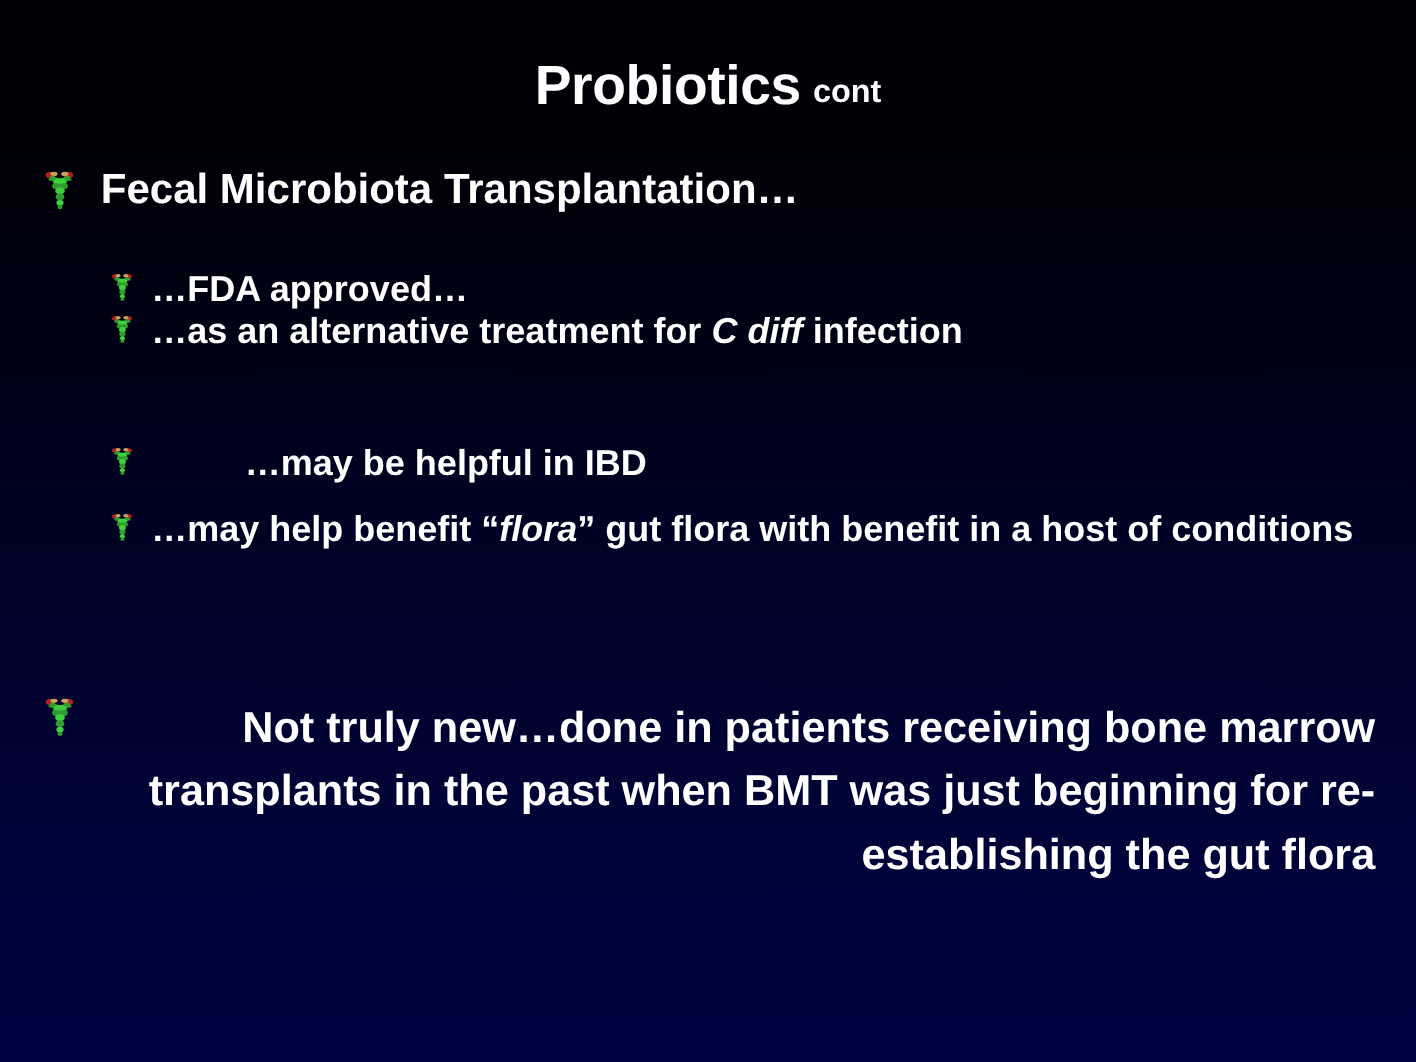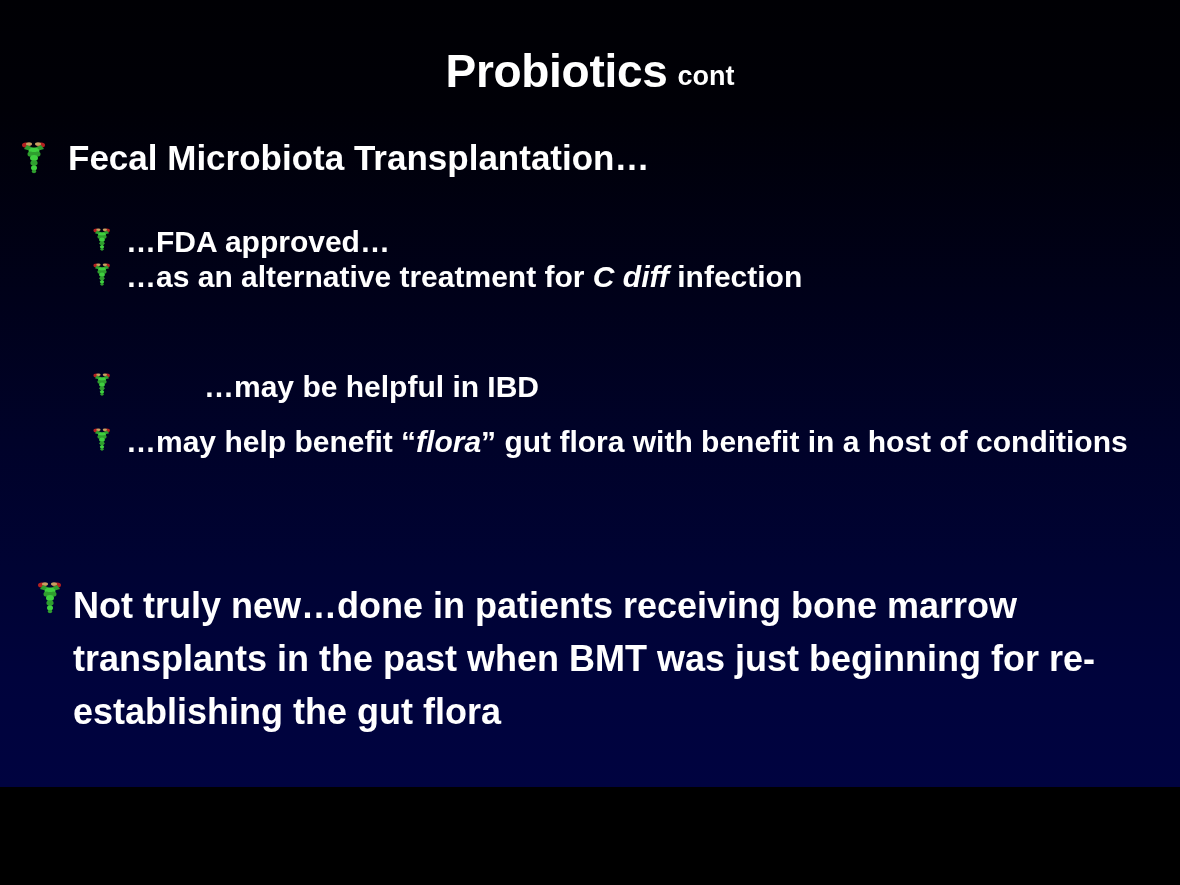--- a/index.html
+++ b/index.html
@@ -10,7 +10,7 @@
   #slide {
     position: relative;
     width: 1180px;
-    height: 787px;
+    height: 885px;
     overflow: hidden;
     background: linear-gradient(180deg,
         #000004 0%,

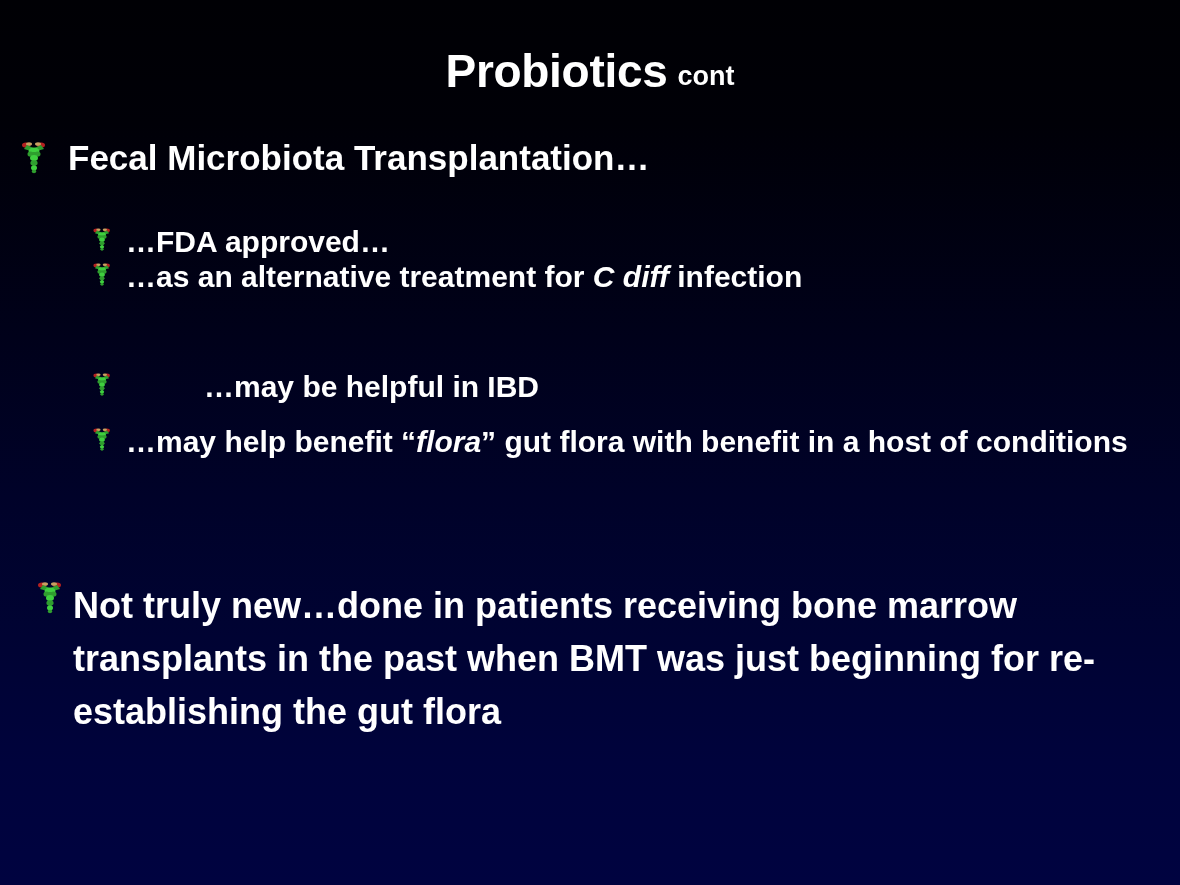--- a/index.html
+++ b/index.html
@@ -87,7 +87,7 @@
   em { font-style: italic; }
 
   
-  #row-fmt        { left: 20px;  top: 140px; }
+  #row-fmt        { left: 36px;  top: 140px; align-items: center; }
   #row-fmt .gap   { width: 20px; }
 
   #row-fda        { left: 92px;  top: 225px; }

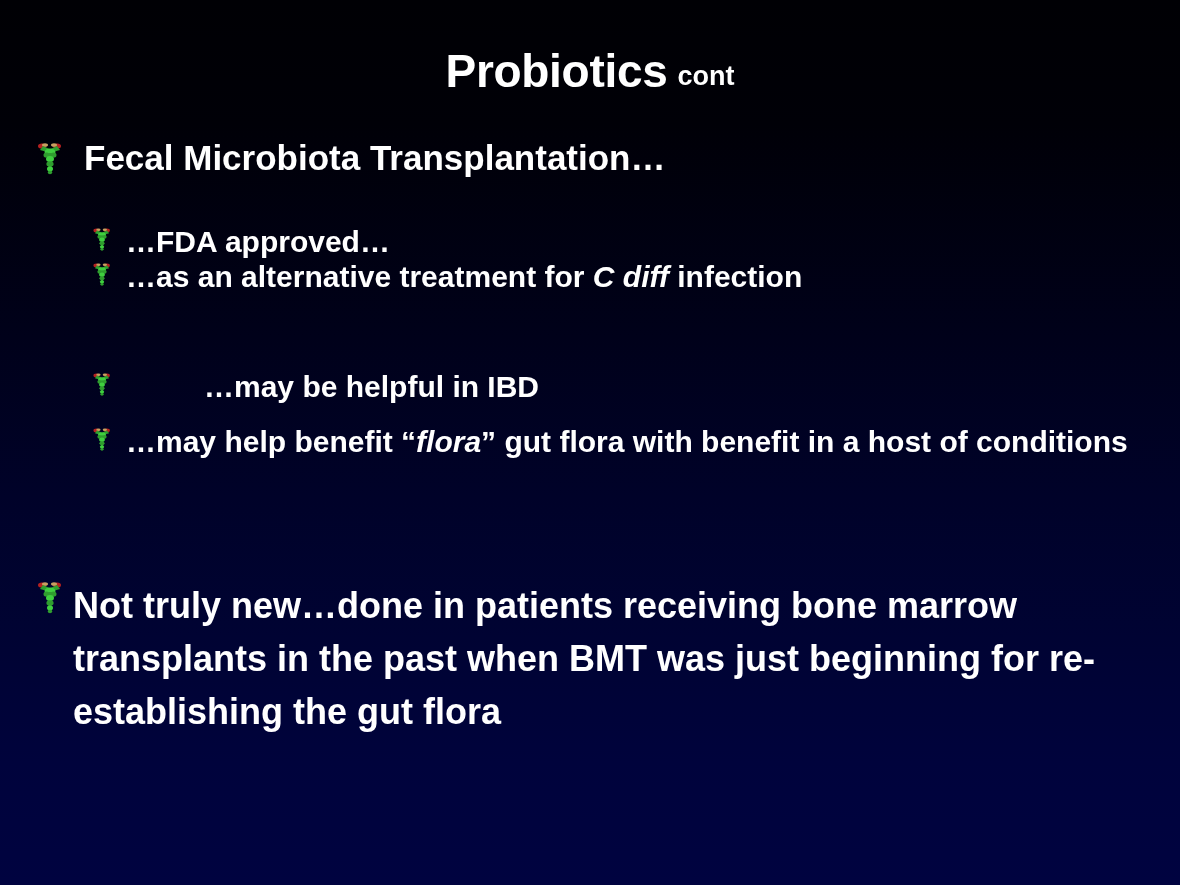--- a/index.html
+++ b/index.html
@@ -83,6 +83,7 @@
     font-weight: bold;
     line-height: 1.47;
     color: #ffffff;
+    text-align: right;
   }
   em { font-style: italic; }
 

